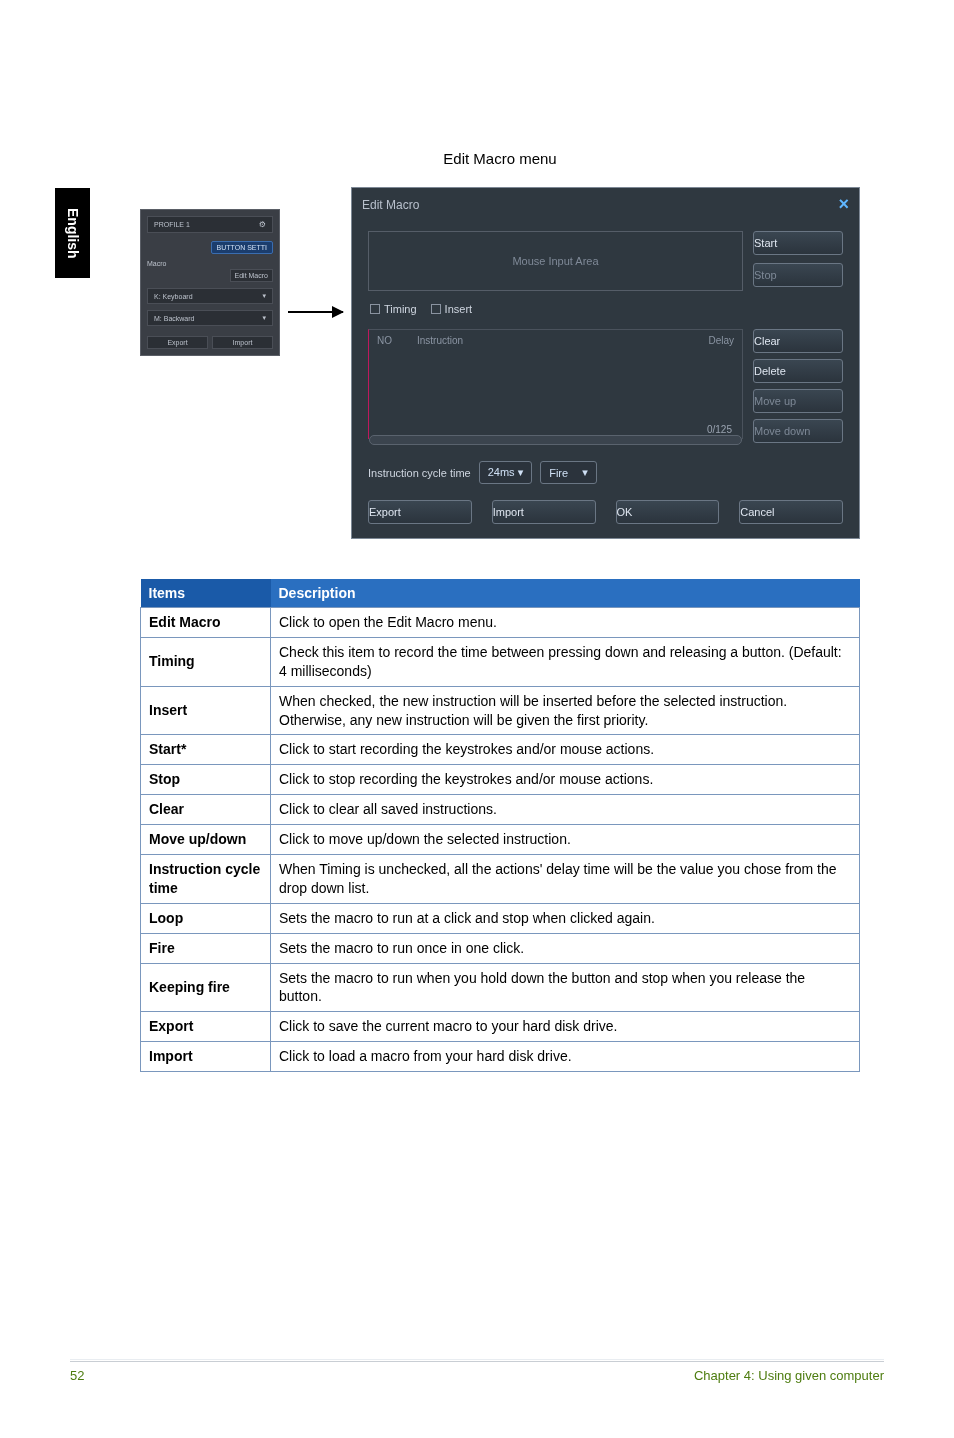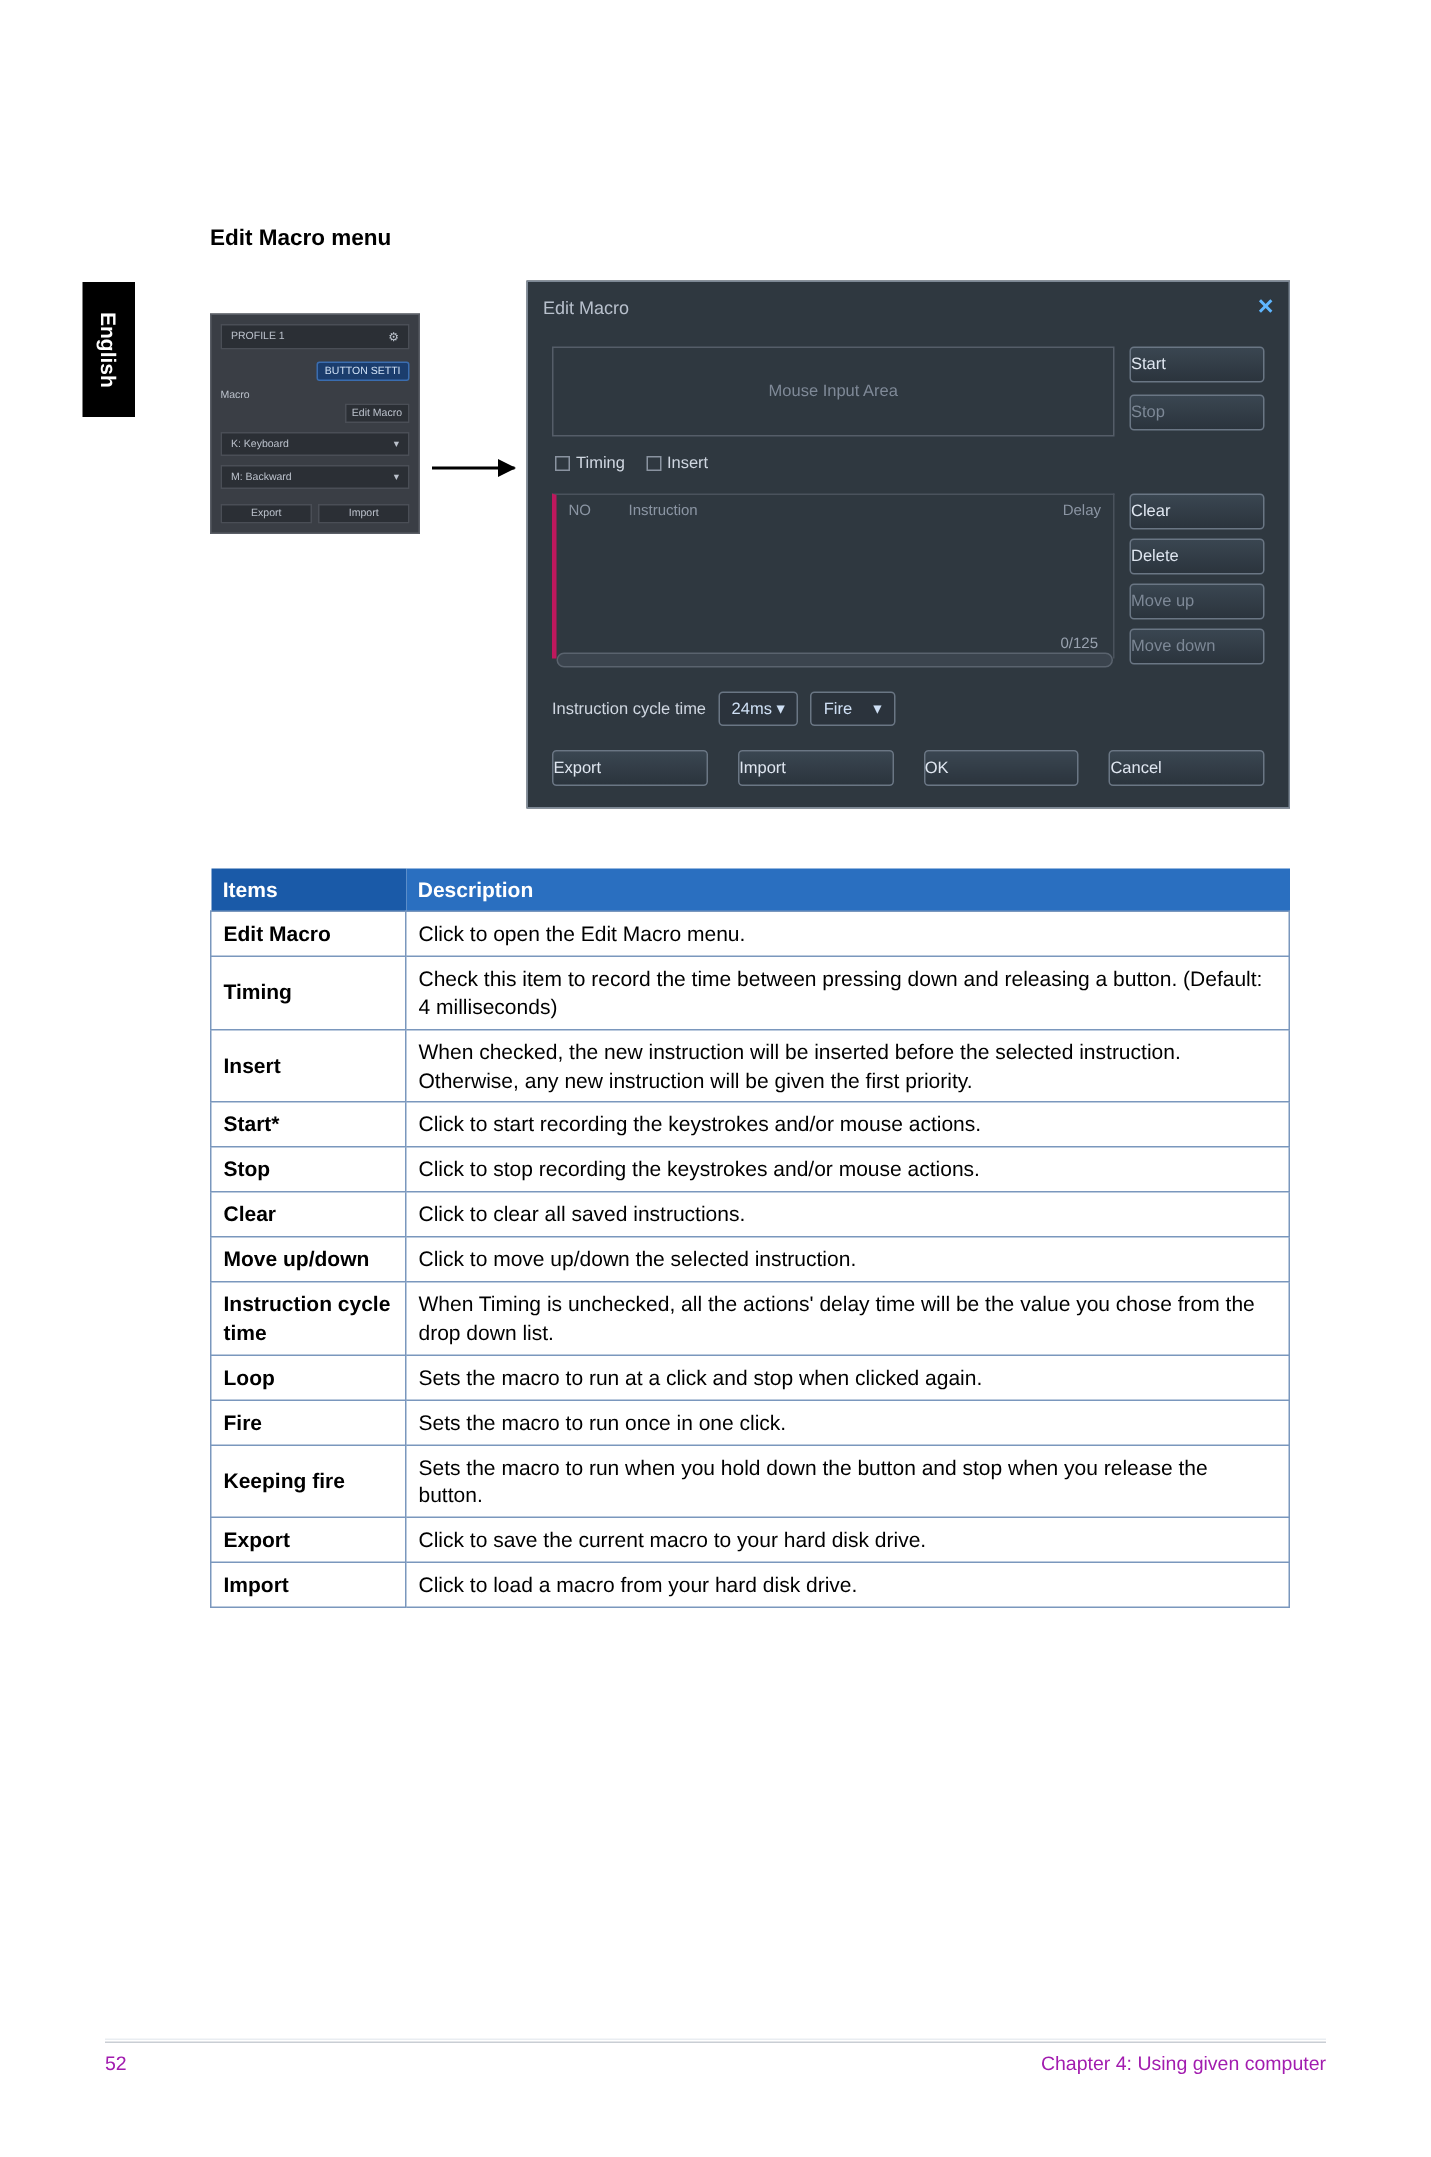--- a/index.html
+++ b/index.html
@@ -35,8 +35,9 @@
     width: 720px;
   }
   .section-title {
-    font-weight: bold;
+    font-weight: normal;
     font-size: 15px;
+    text-align: center;
   }
   .figure-row {
     display: flex;

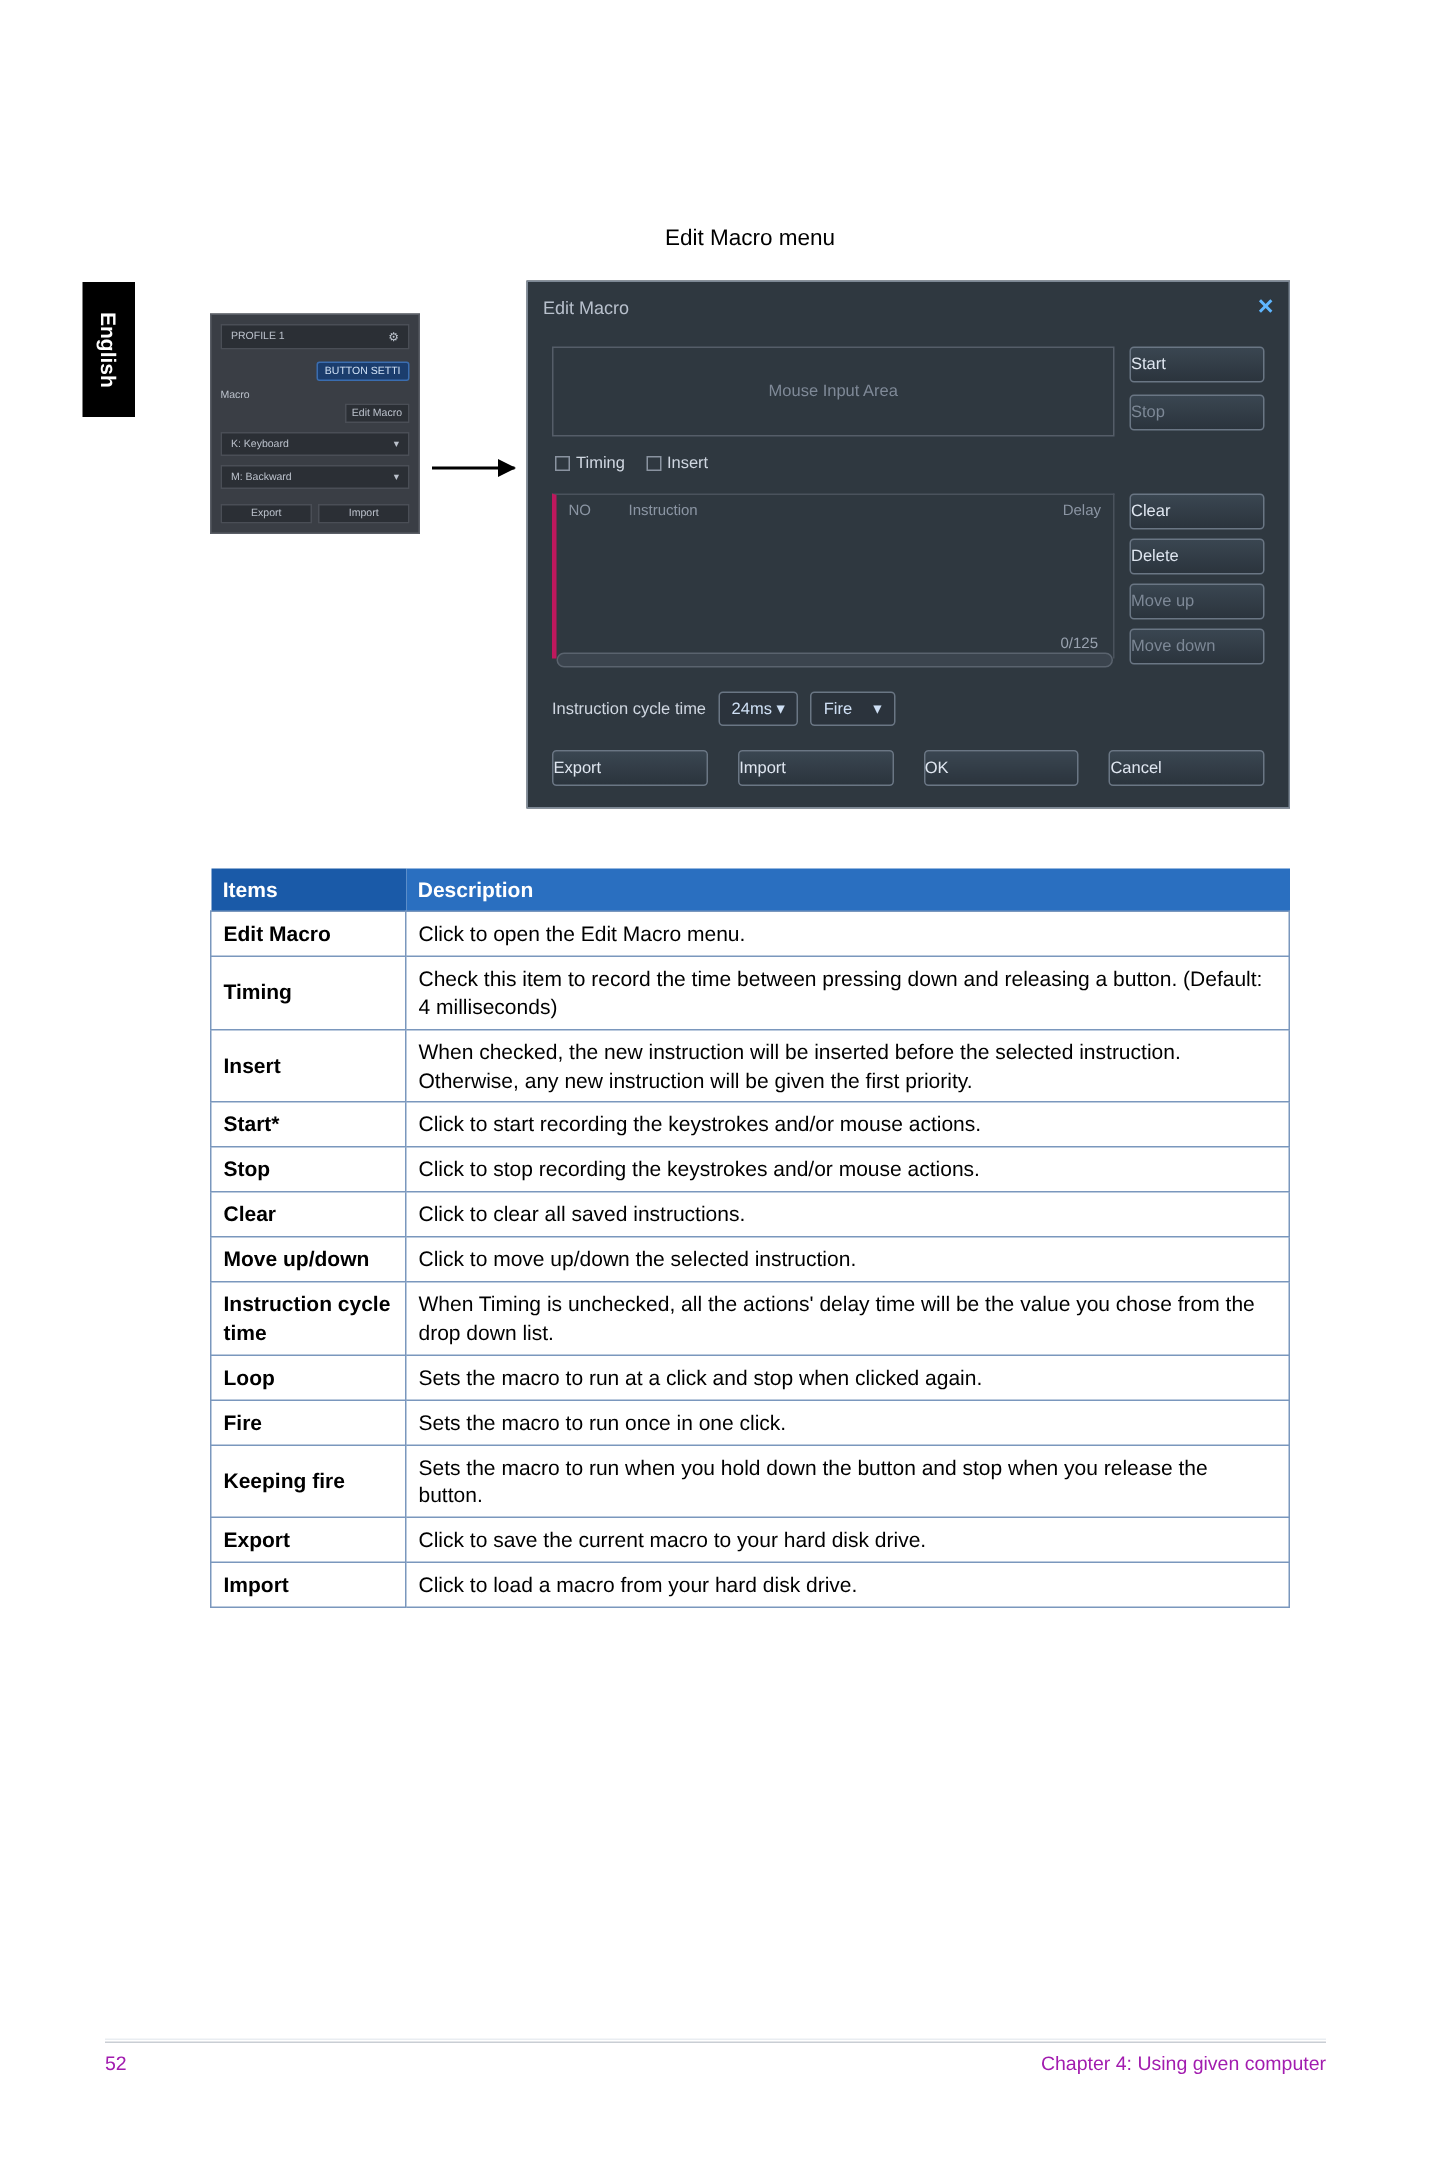--- a/index.html
+++ b/index.html
@@ -175,7 +175,7 @@
   .emw-list {
     flex: 1;
     border-top: 1px solid #4a525c;
-    border-left: 3px solid #be185d;
+    border-left: 1px solid #be185d;
     border-right: 1px solid #4a525c;
     height: 110px;
     position: relative;

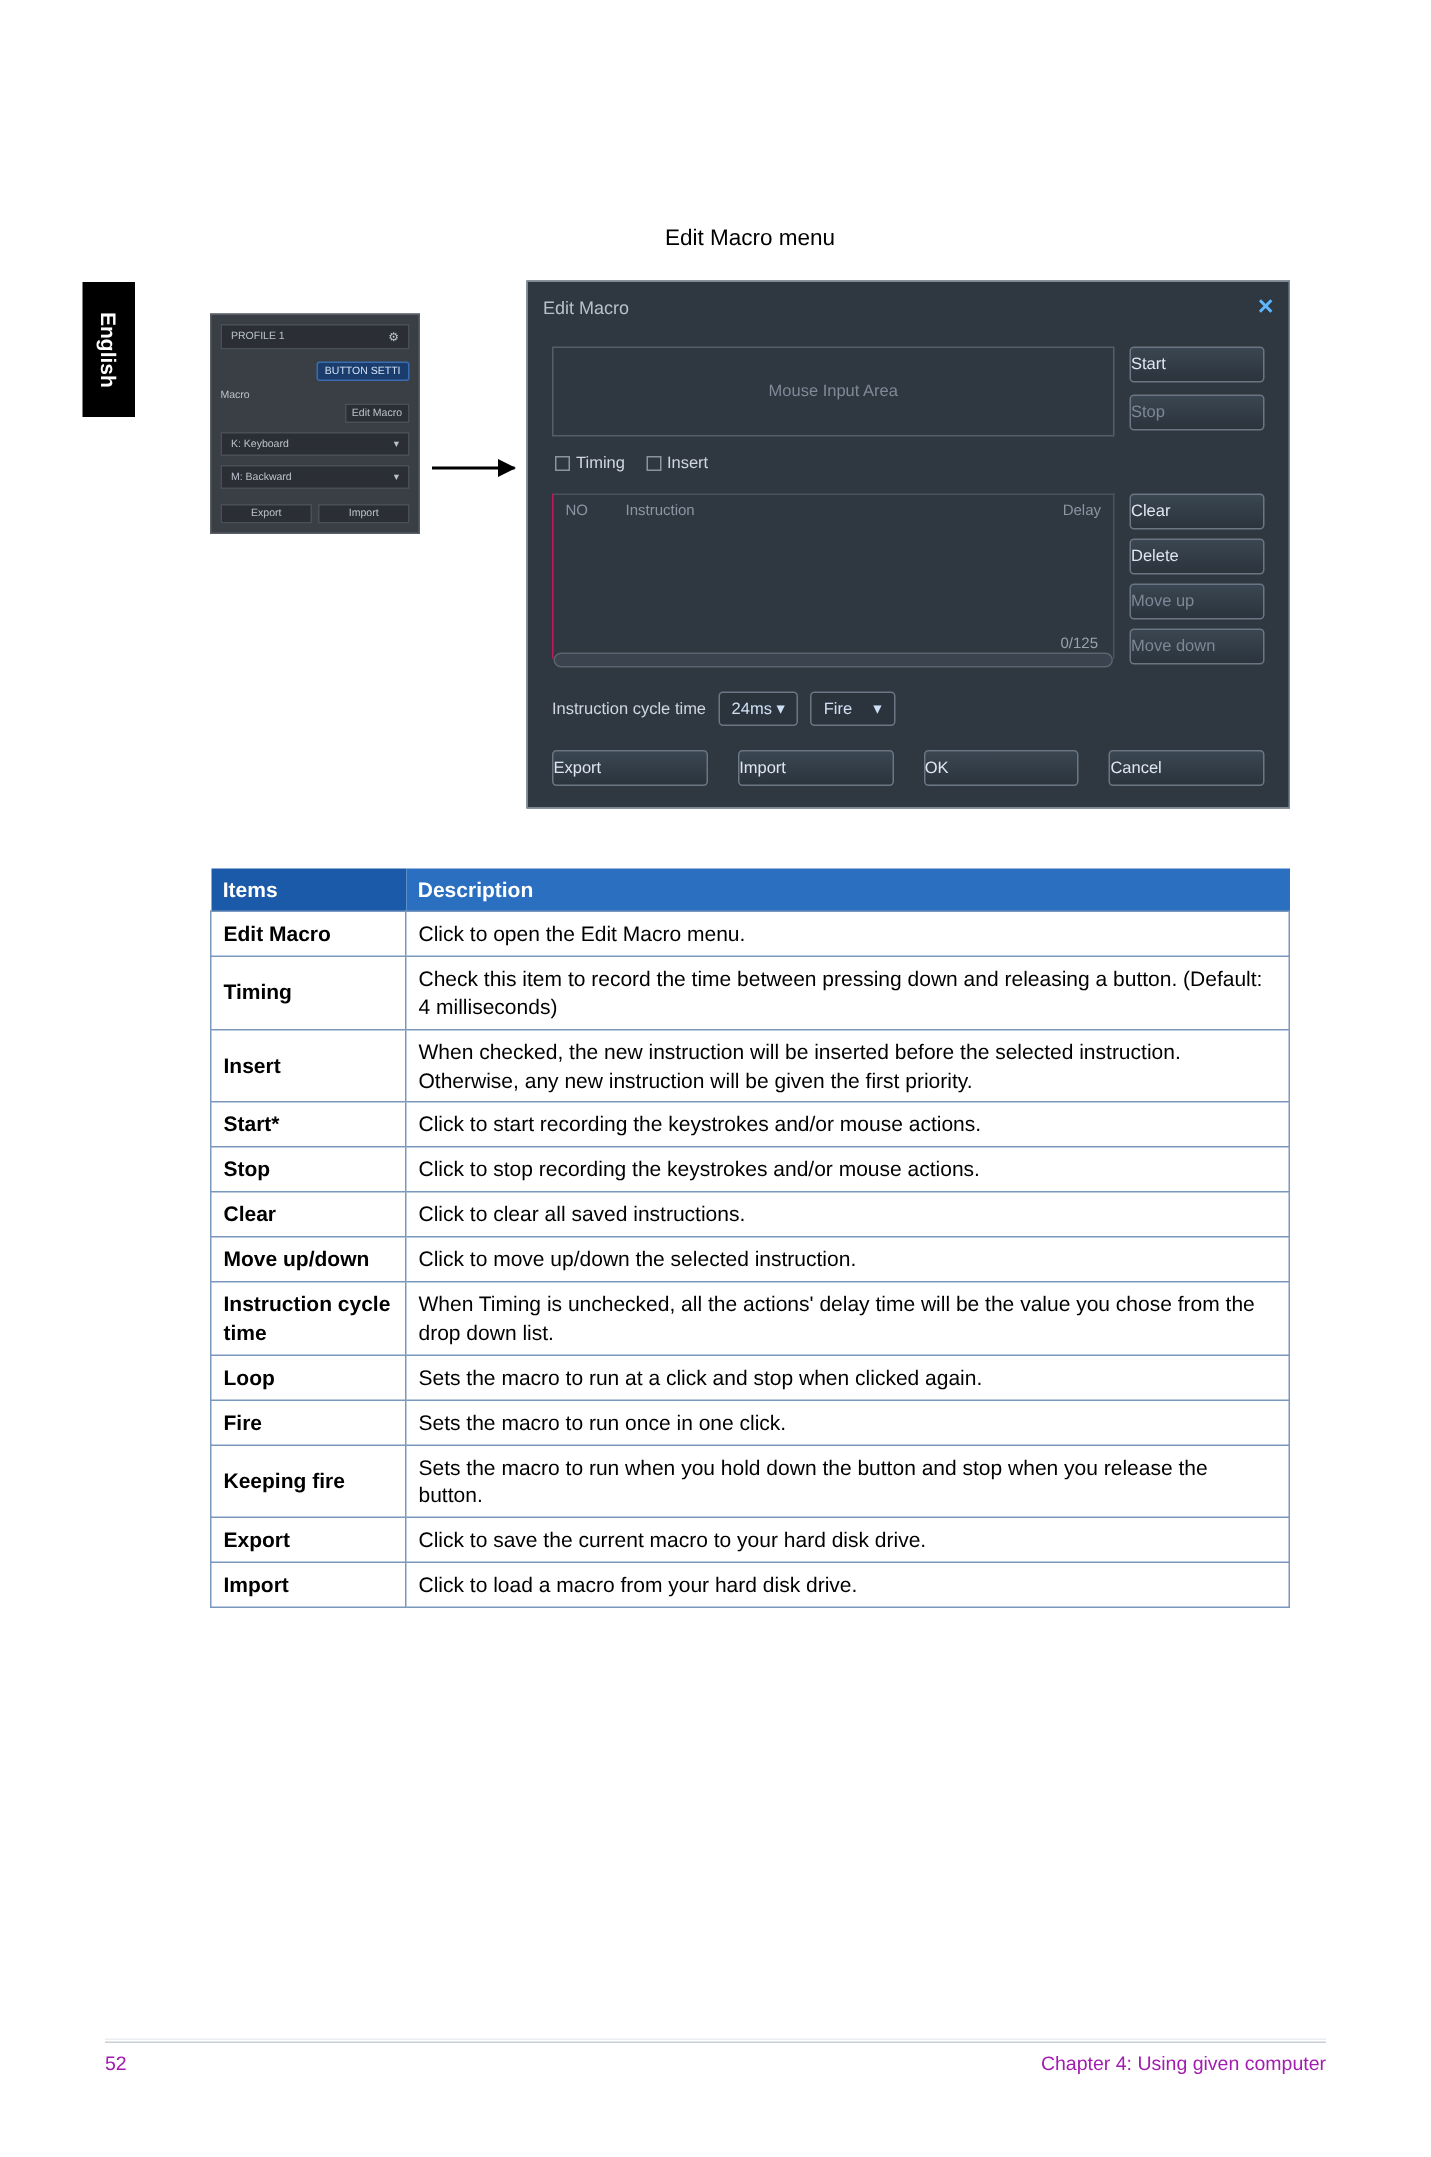--- a/index.html
+++ b/index.html
@@ -266,7 +266,7 @@
     font-size: 13px;
     border-top: 1px solid #c9ced4;
     padding-top: 6px;
-    color: #a21caf;
+    color: #4d7c0f;
   }
   .footer .ghost-line {
     position: absolute;

